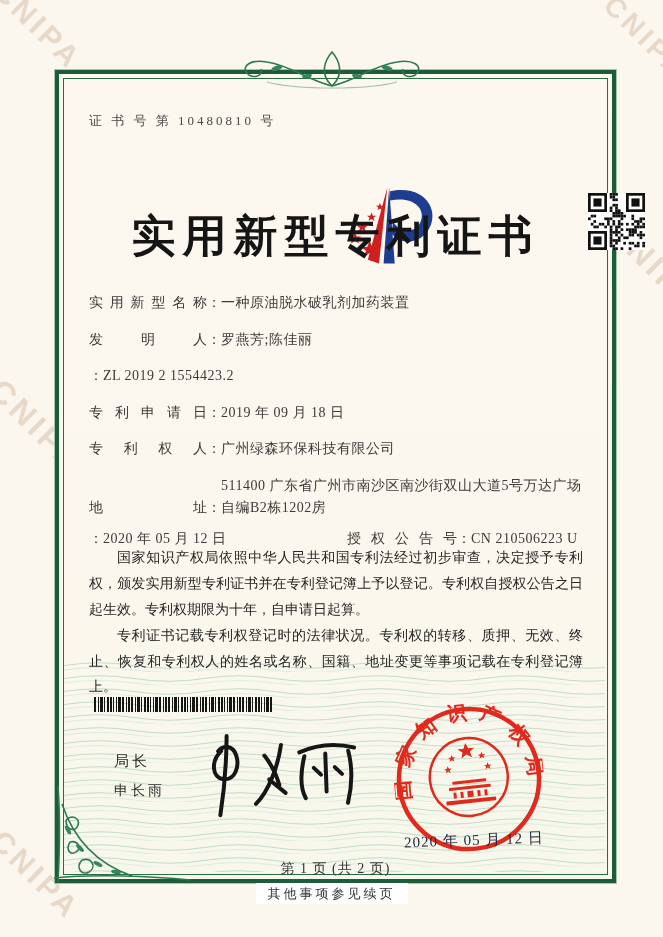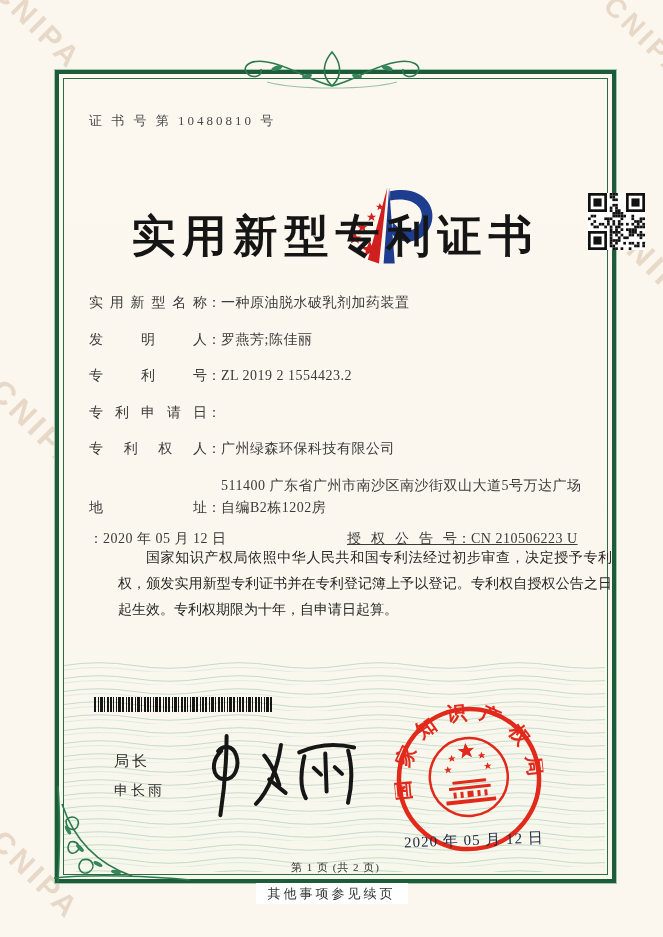--- a/index.html
+++ b/index.html
@@ -232,7 +232,6 @@
       <span class="fvalue">罗燕芳;陈佳丽</span>
     </div>
     <div class="frow">
-      <span class="flabel">专利号</span>
         <span class="fcolon">：</span>
       <span class="fvalue">ZL 2019 2 1554423.2</span>
     </div>

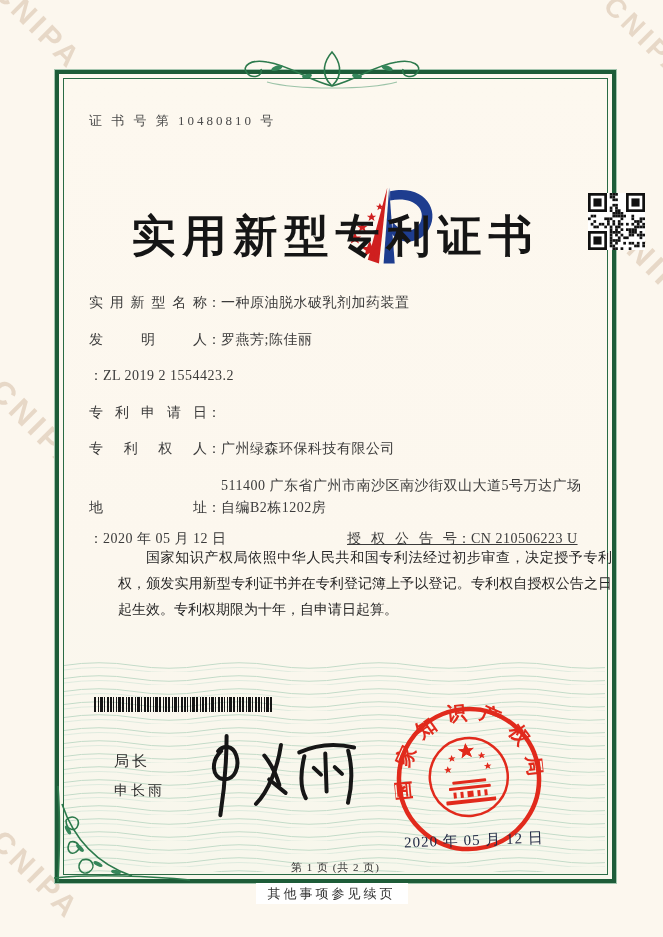--- a/index.html
+++ b/index.html
@@ -238,6 +238,7 @@
     <div class="frow">
       <span class="flabel">专利申请日</span>
         <span class="fcolon">：</span>
+      <span class="fvalue">2019 年 09 月 18 日</span>
     </div>
     <div class="frow">
       <span class="flabel">专利权人</span>

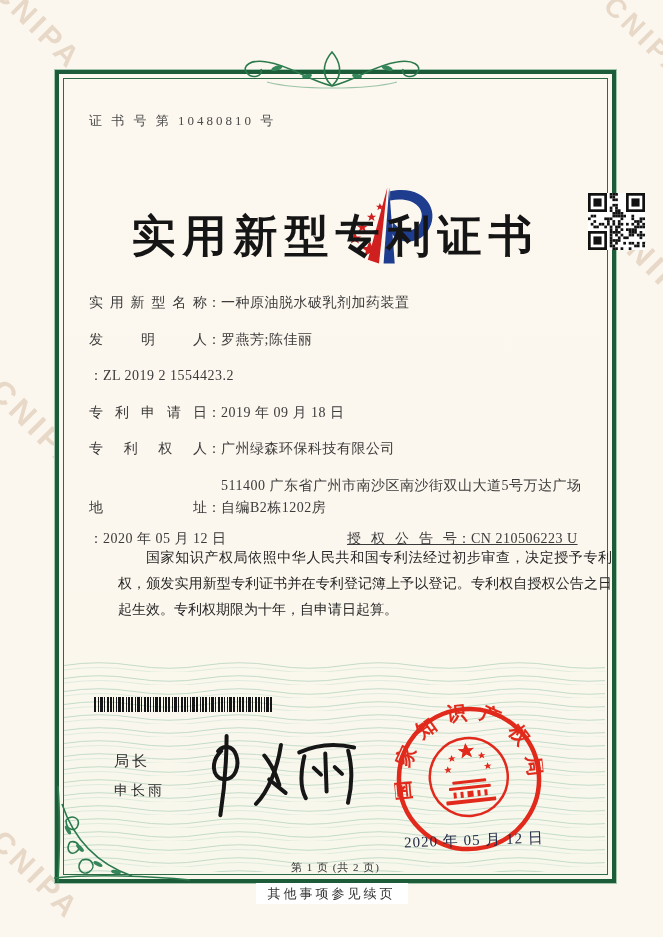--- a/index.html
+++ b/index.html
@@ -26,7 +26,7 @@
   .fcolon{display:inline-block;width:14px;}
   .fvalue{flex:1;white-space:pre-line;letter-spacing:0.5px;}
   .frow.pair .cell1{display:flex;width:258px;}
-  .frow.pair .cell2{display:flex;flex:1;text-decoration:underline;}
+  .frow.pair .cell2{display:flex;flex:1;}
   .frow.pair .flabel2{display:inline-block;width:110px;text-align:justify;text-align-last:justify;}
   
   .bodytext{position:absolute;left:30px;top:471px;width:494px;font-size:14px;line-height:1.85;

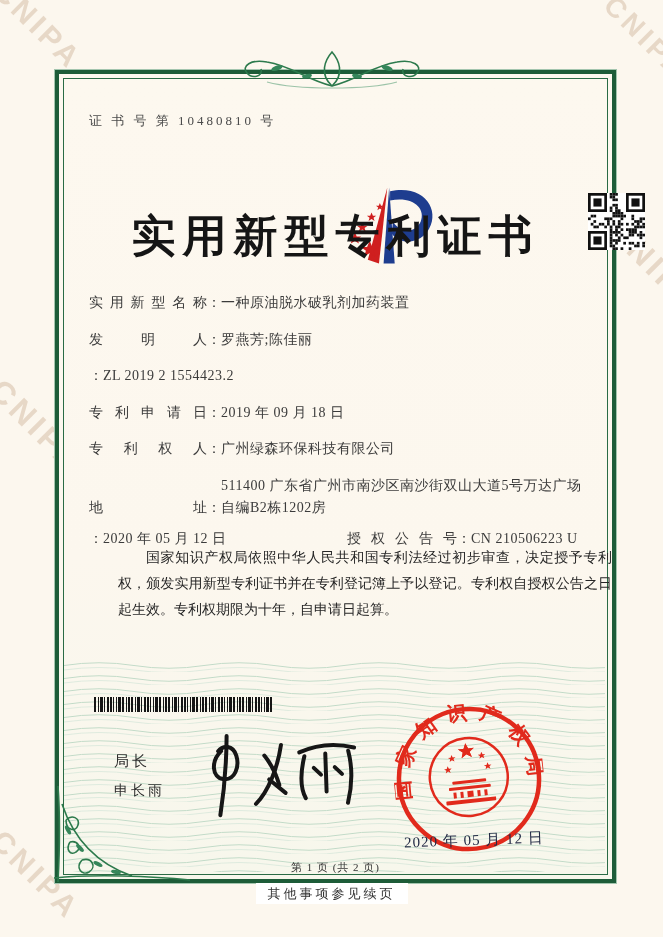--- a/index.html
+++ b/index.html
@@ -30,7 +30,7 @@
   .frow.pair .flabel2{display:inline-block;width:110px;text-align:justify;text-align-last:justify;}
   
   .bodytext{position:absolute;left:30px;top:471px;width:494px;font-size:14px;line-height:1.85;
-            color:#262626;text-align:justify;margin-left:29px;}
+            color:#262626;text-align:justify;}
   .bodytext p{margin:0;text-indent:2em;}
   
   .barcode{position:absolute;left:35px;top:623px;width:182px;height:15px;}

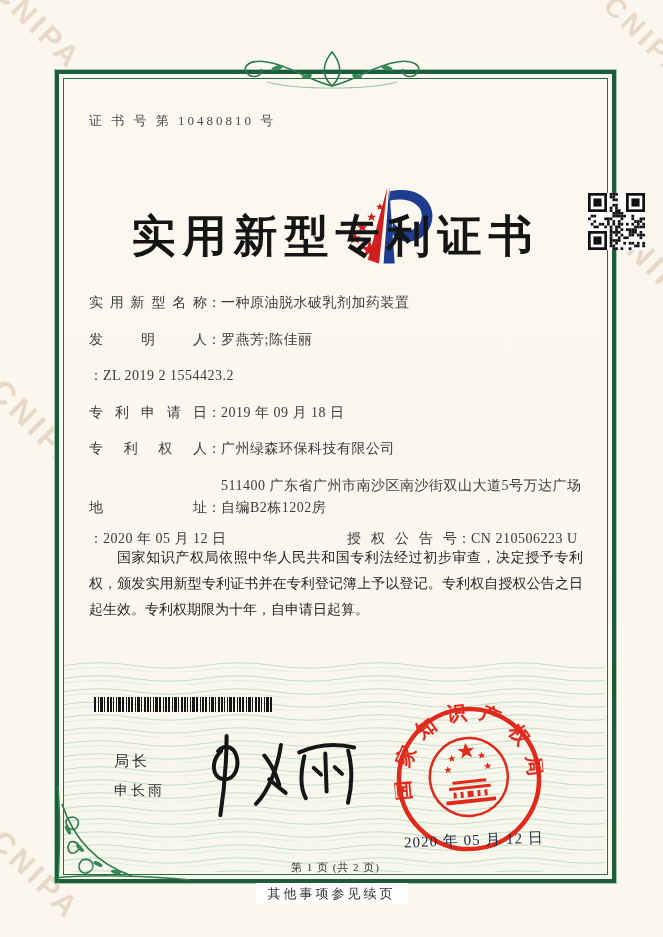--- a/index.html
+++ b/index.html
@@ -266,6 +266,7 @@
 
   <div class="bodytext">
     <p>国家知识产权局依照中华人民共和国专利法经过初步审查，决定授予专利权，颁发实用新型专利证书并在专利登记簿上予以登记。专利权自授权公告之日起生效。专利权期限为十年，自申请日起算。</p>
+    <p>专利证书记载专利权登记时的法律状况。专利权的转移、质押、无效、终止、恢复和专利权人的姓名或名称、国籍、地址变更等事项记载在专利登记簿上。</p>
   </div>
 
   <svg class="barcode" id="barcode-svg" viewBox="0 0 182 15" preserveAspectRatio="none">

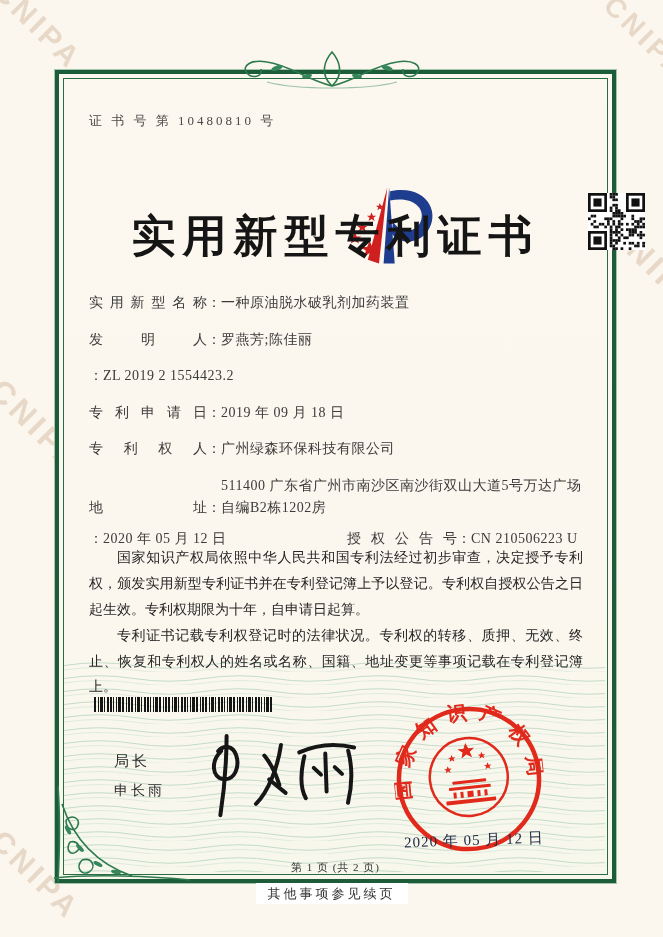--- a/index.html
+++ b/index.html
@@ -45,7 +45,7 @@
   .seal-date{position:absolute;left:333px;top:757px;width:164px;text-align:center;font-size:15px;
              color:#232a45;letter-spacing:1px;transform:rotate(-2deg);}
   
-  .page-num{position:absolute;left:0;top:786px;width:100%;text-align:center;font-size:11px;
+  .page-num{position:absolute;left:0;top:786px;width:100%;text-align:center;font-size:14px;
             color:#333;letter-spacing:1px;}
   .note{position:absolute;left:0;top:885px;width:100%;text-align:center;font-size:13px;}
   .note span{background:#ffffff;color:#333;padding:3px 12px;letter-spacing:3px;}

